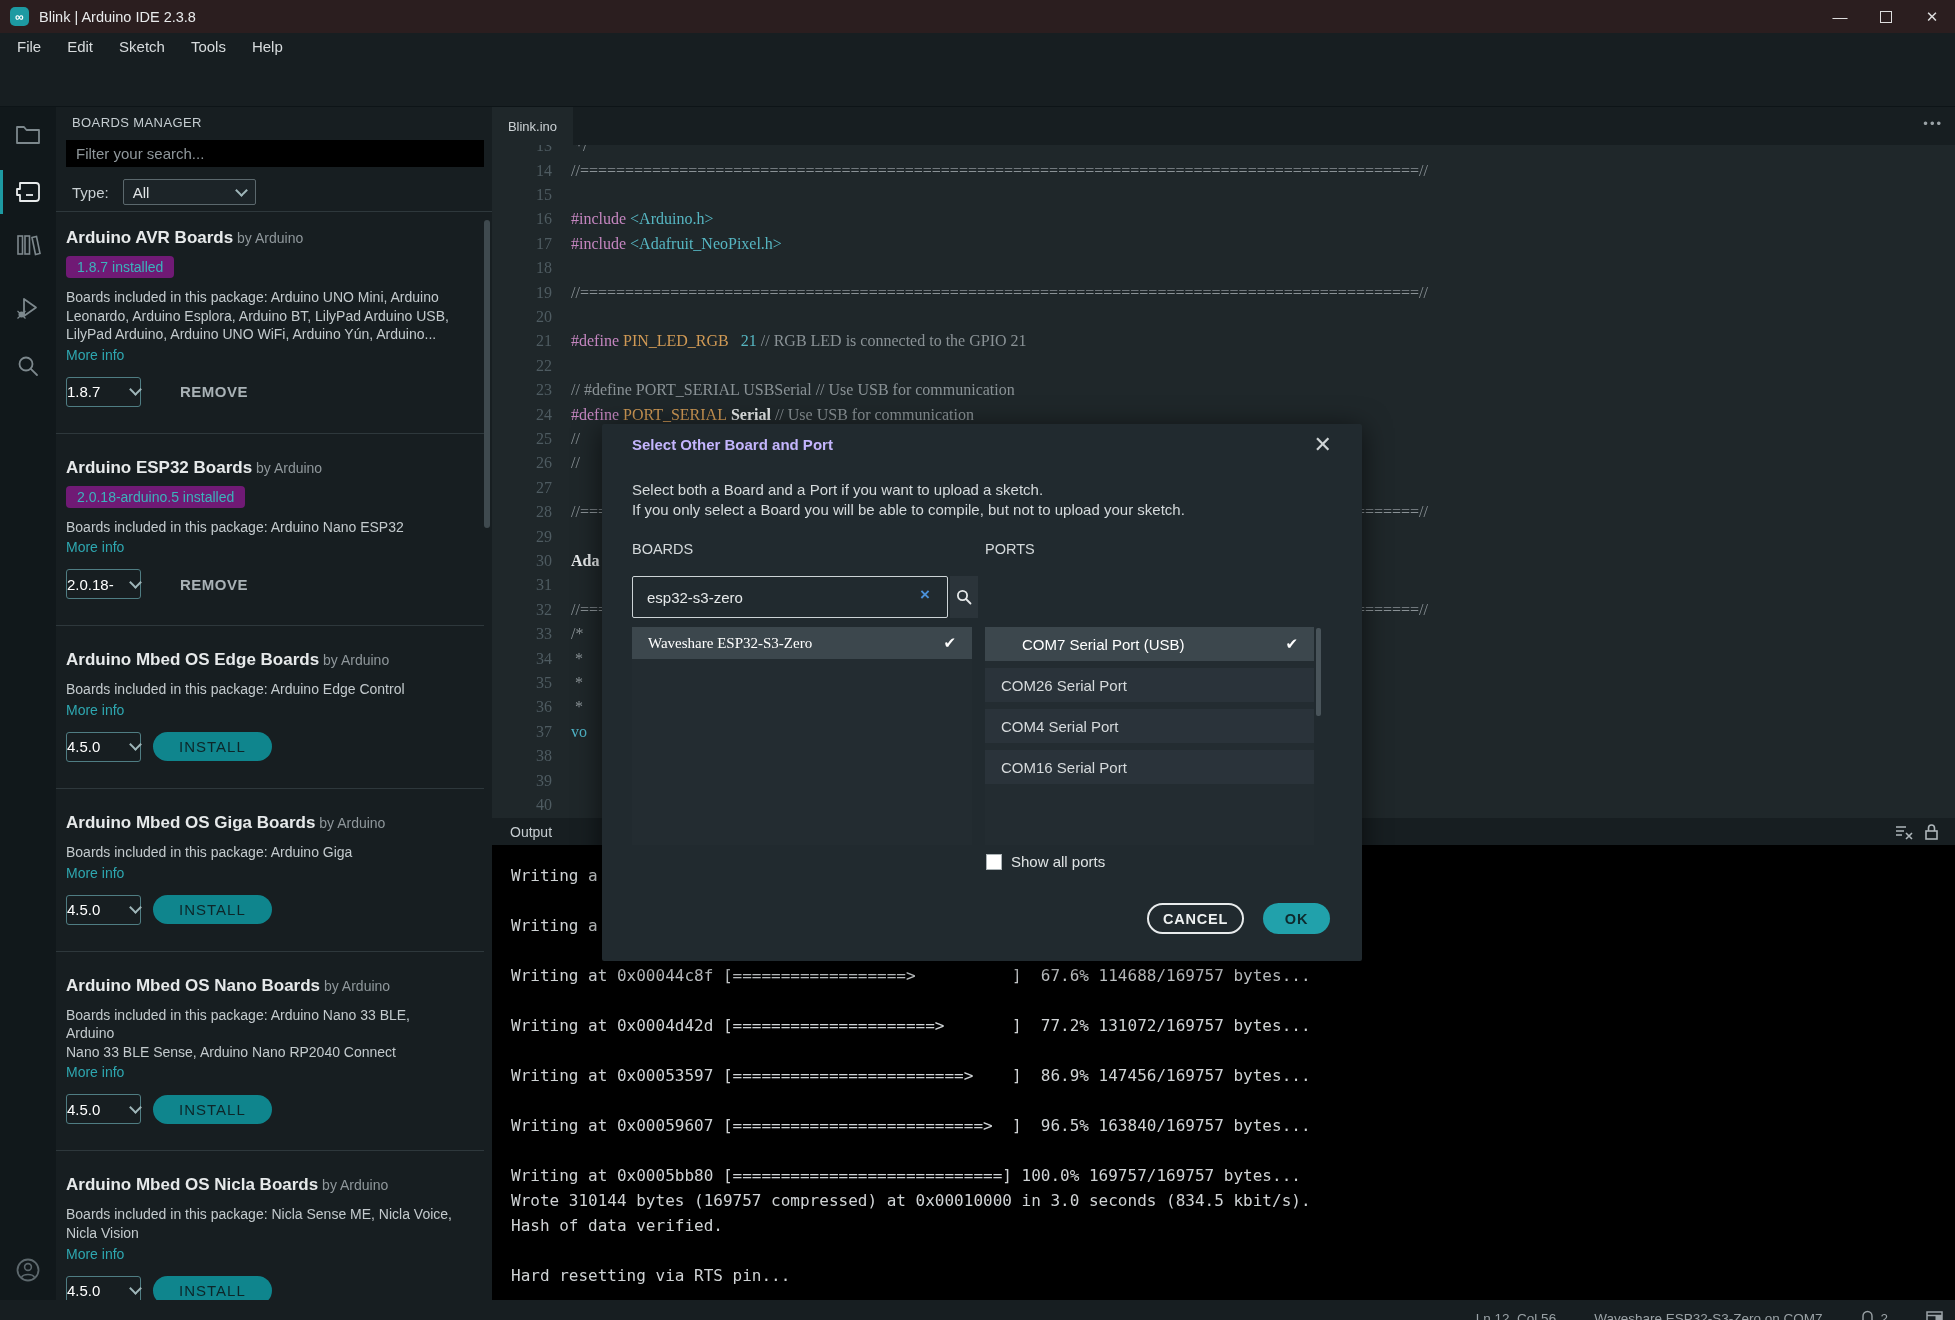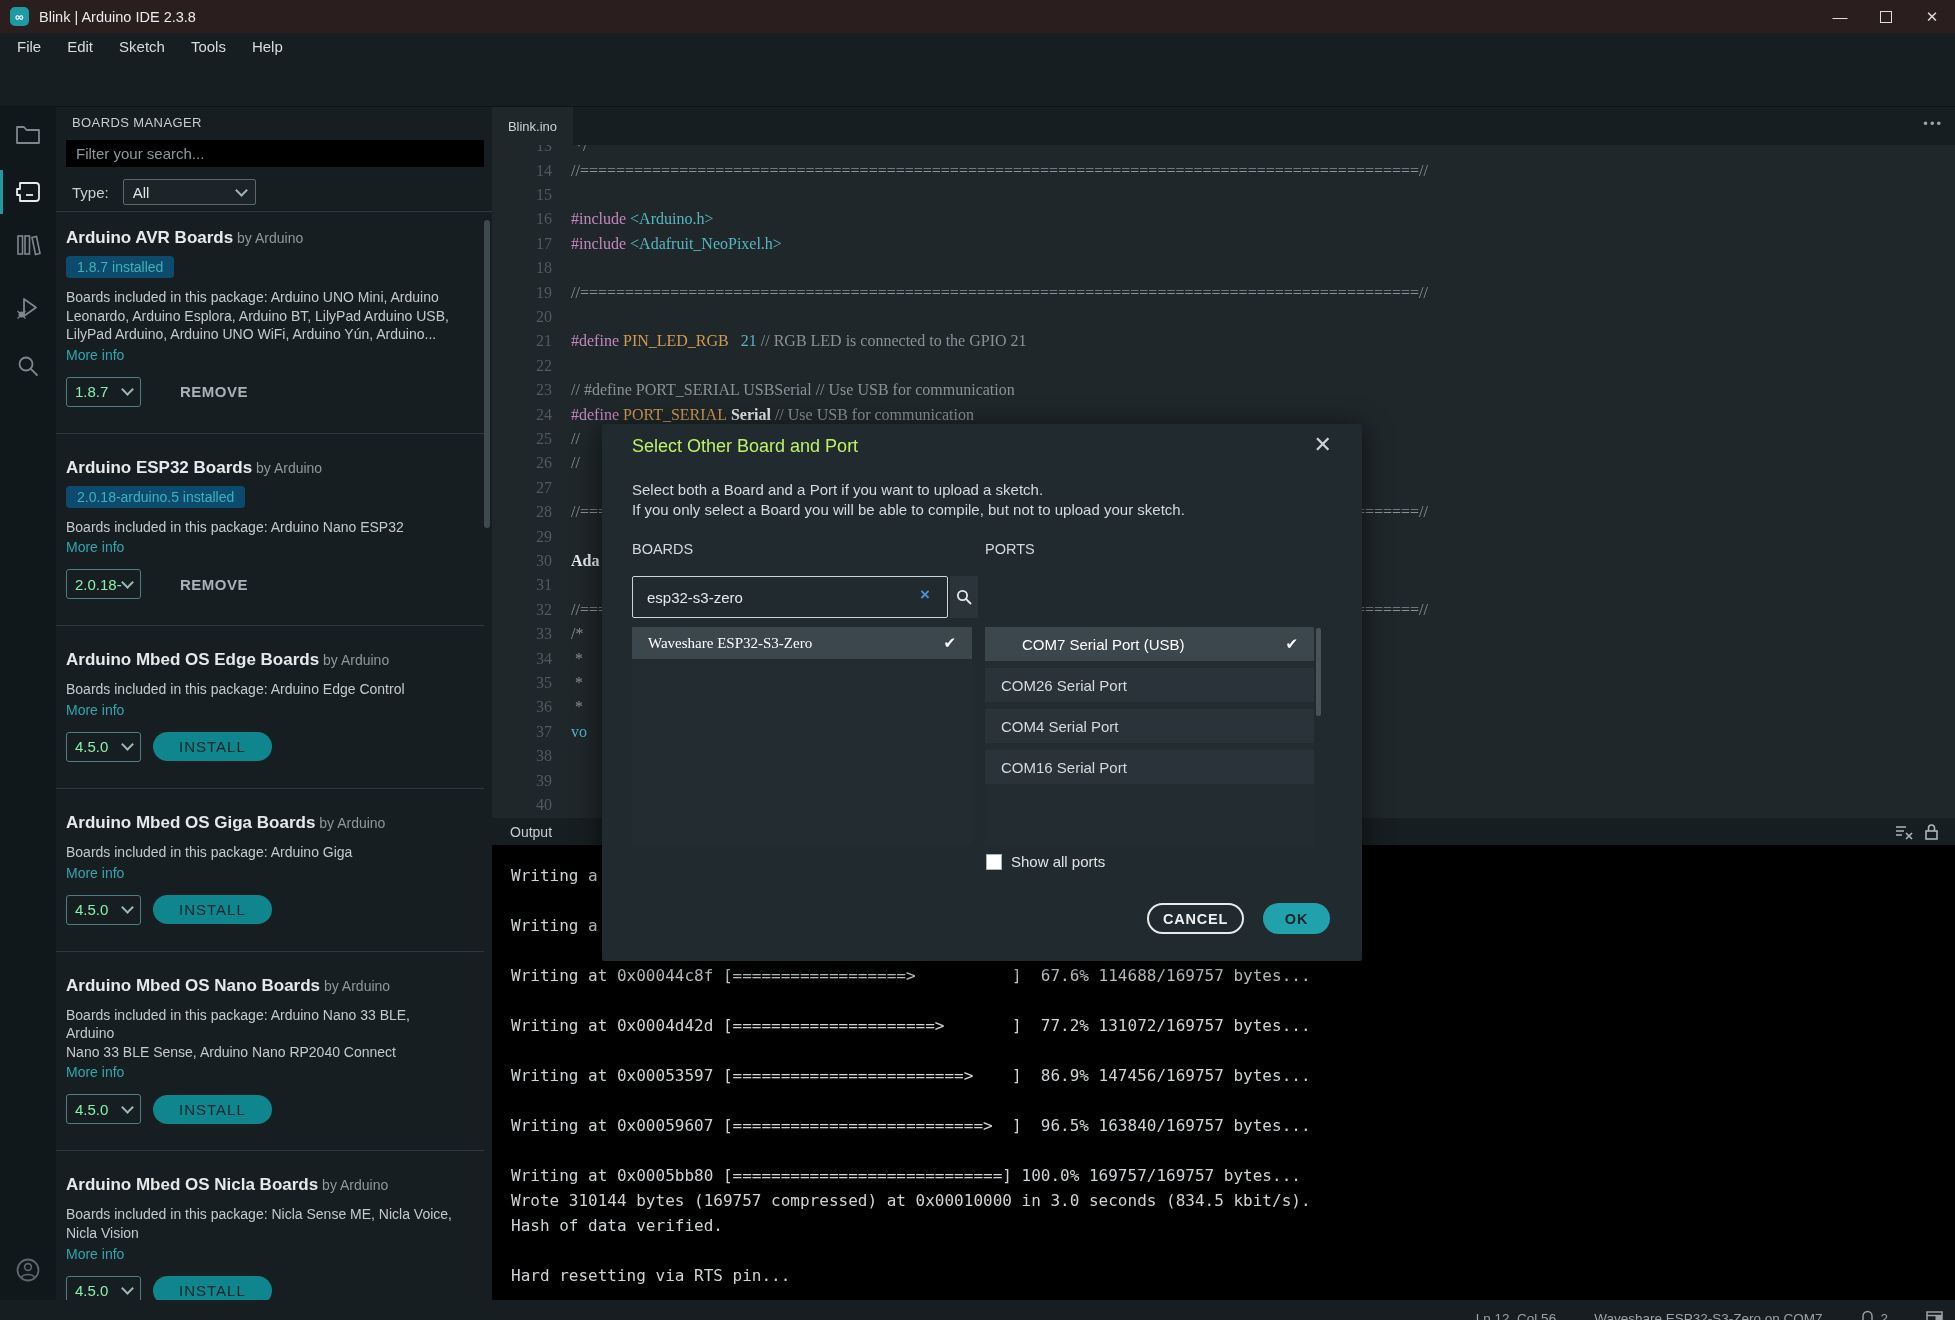--- a/index.html
+++ b/index.html
@@ -53,7 +53,7 @@
   .bm-entry:first-child{padding-top:16px}
   .bm-name{font-size:17px;font-weight:bold;color:#e6e9ea}
   .bm-by{font-size:14px;color:#8f979b}
-  .bm-badge{display:inline-block;margin-top:8px;padding:3px 11px;border-radius:4px;background:#0c4a6e;color:#3cb2bb;font-size:14px}
+  .bm-badge{display:inline-block;margin-top:8px;padding:3px 11px;border-radius:4px;background:#701a75;color:#3cb2bb;font-size:14px}
   .bm-desc{margin-top:10px;font-size:14px;line-height:18.6px;color:#c3cacd}
   .bm-more{display:block;margin-top:3px;font-size:14px;color:#2ea7b0;text-decoration:none}
   .bm-controls{margin-top:14px;display:flex;align-items:center;height:30px}

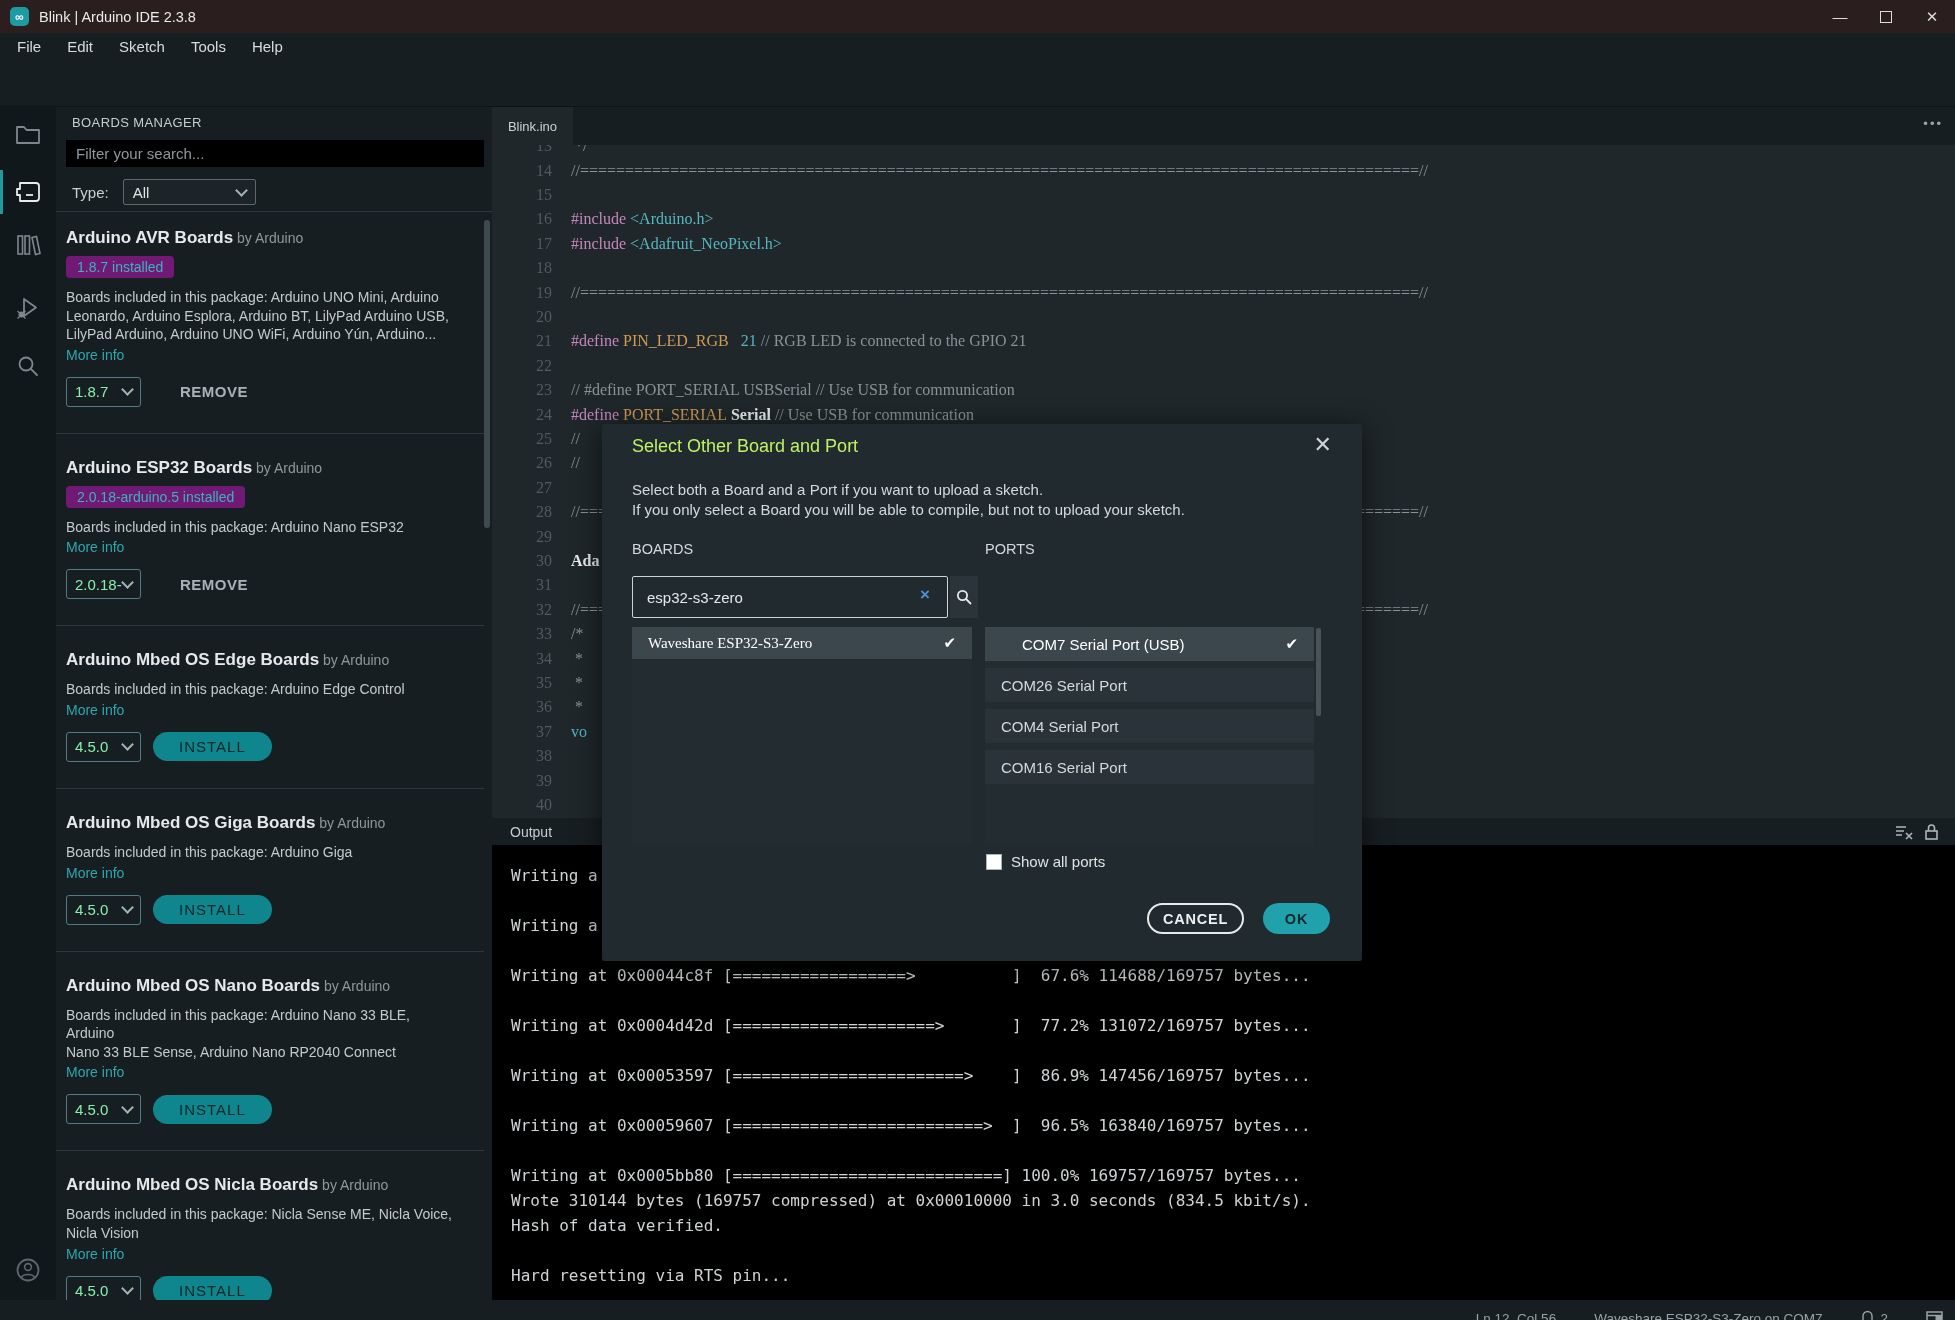--- a/index.html
+++ b/index.html
@@ -58,7 +58,7 @@
   .bm-more{display:block;margin-top:3px;font-size:14px;color:#2ea7b0;text-decoration:none}
   .bm-controls{margin-top:14px;display:flex;align-items:center;height:30px}
   .bm-select{width:75px;height:30px;border:1px solid #4f7d83;border-radius:3px;display:flex;align-items:center;
-             justify-content:space-between;padding:0 8px;box-sizing:border-box;font-size:15px;color:#86efac}
+             justify-content:space-between;padding:0 0;box-sizing:border-box;font-size:15px;color:#ffffff}
   .bm-selval{overflow:hidden;white-space:nowrap;max-width:47px}
   .bm-remove{margin-left:39px;font-weight:bold;font-size:15px;letter-spacing:.5px;color:#a9b2b6}
   .bm-install{margin-left:12px;background:#0f858d;color:#0d2629;font-weight:normal;font-size:15px;letter-spacing:1px;

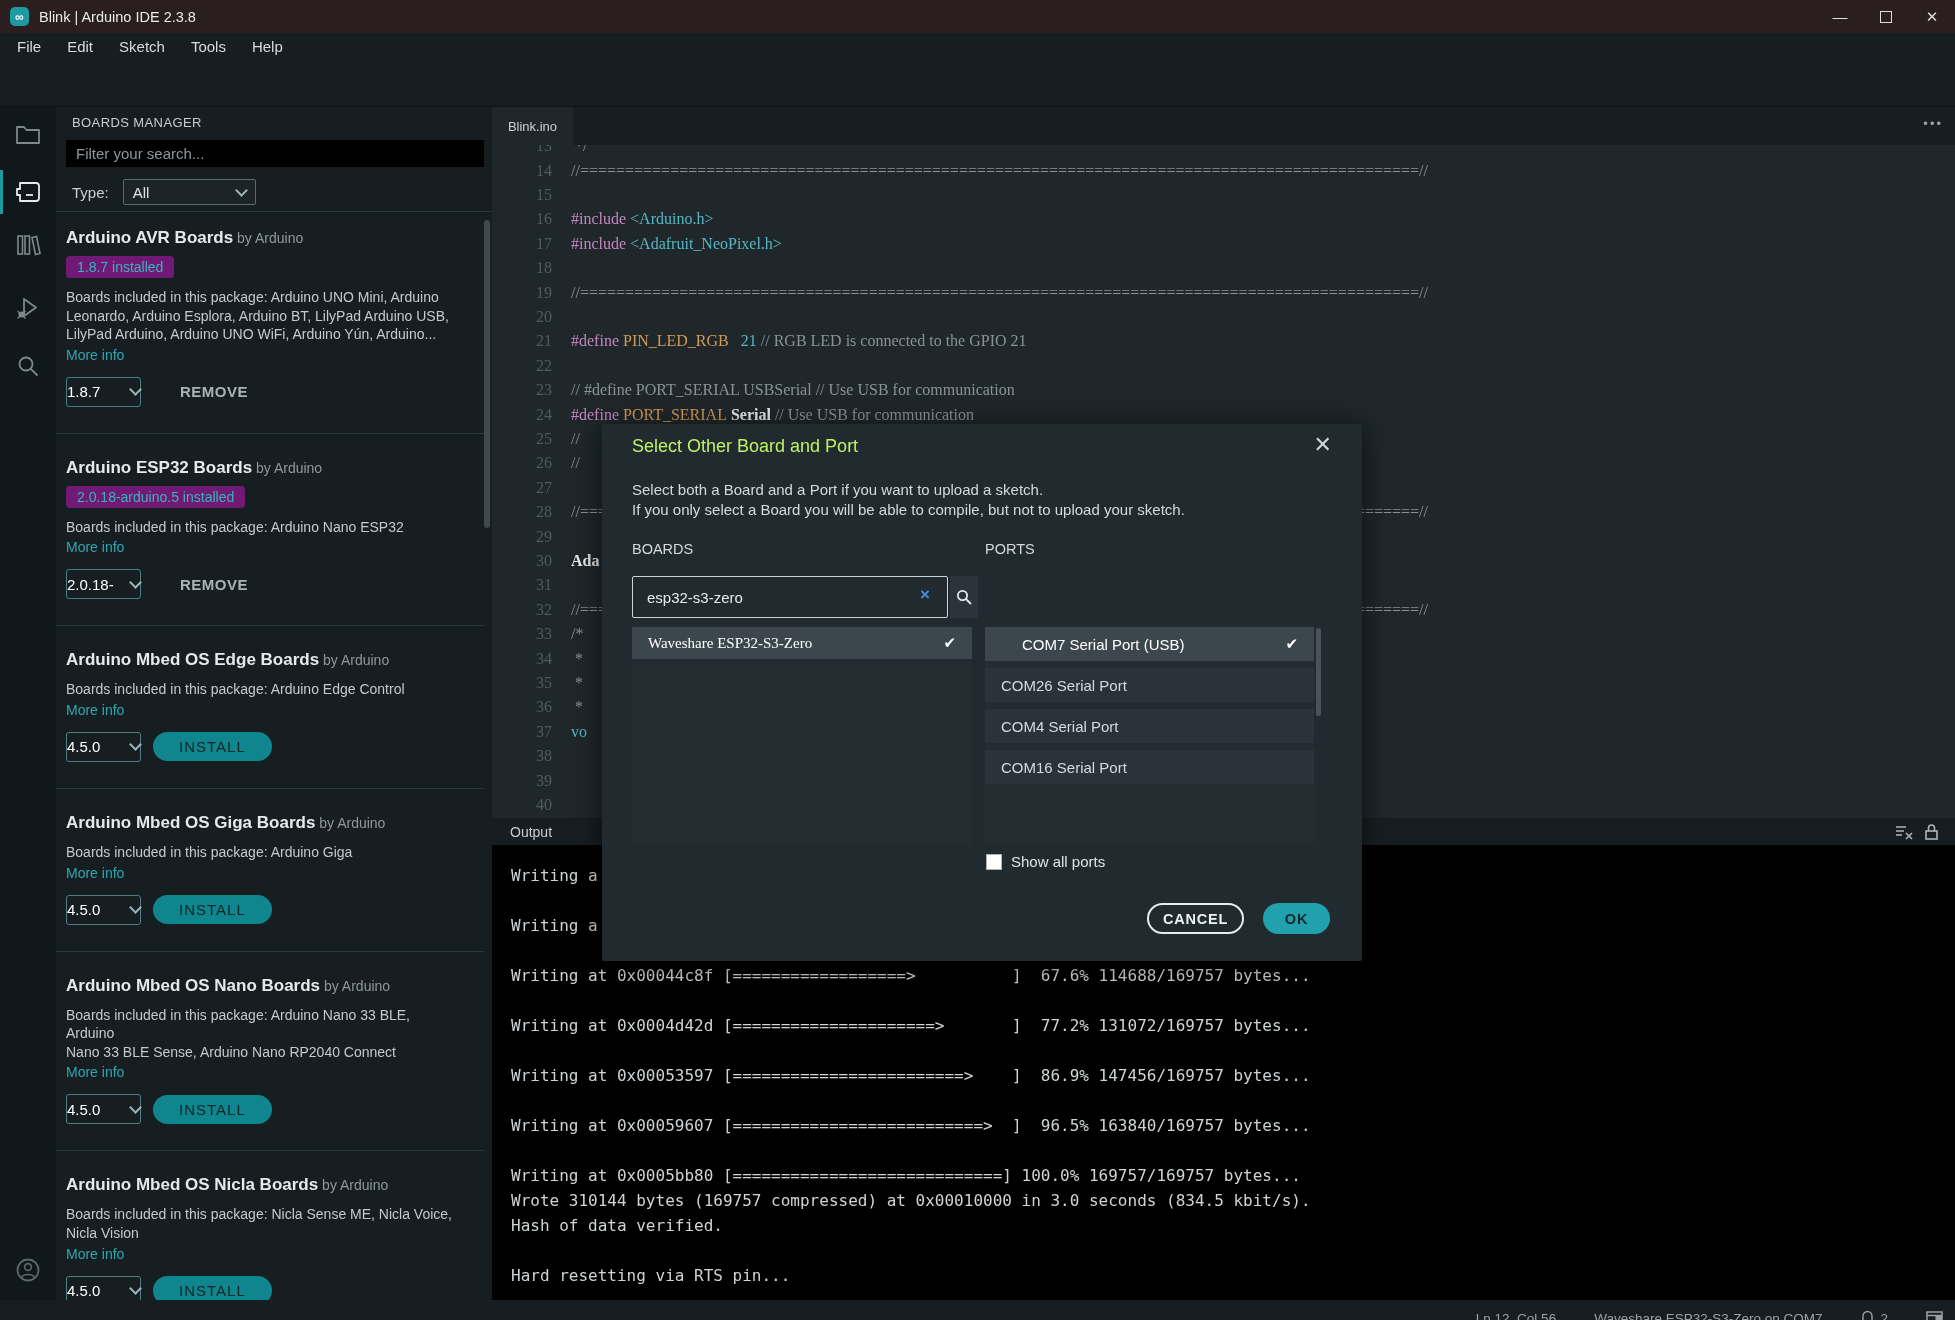--- a/index.html
+++ b/index.html
@@ -94,7 +94,7 @@
   
   #dialog{left:602px;top:424px;width:760px;height:537px;background:#212a2f;z-index:20;
           box-shadow:0 4px 28px rgba(0,0,0,.6);border-radius:2px}
-  #dlg-title{position:absolute;left:30px;top:12px;font-size:18px;font-weight:400;color:#bef264}
+  #dlg-title{position:absolute;left:30px;top:12px;font-size:15px;font-weight:700;color:#c4b5fd}
   #dlg-close{position:absolute;right:30px;top:10px;font-size:22px;color:#cfd4d6;line-height:22px}
   #dlg-desc{position:absolute;left:30px;top:56px;font-size:15px;line-height:19.5px;color:#d4d9db}
   .dlg-col-label{position:absolute;top:117px;font-size:14.5px;color:#d4d9db}

